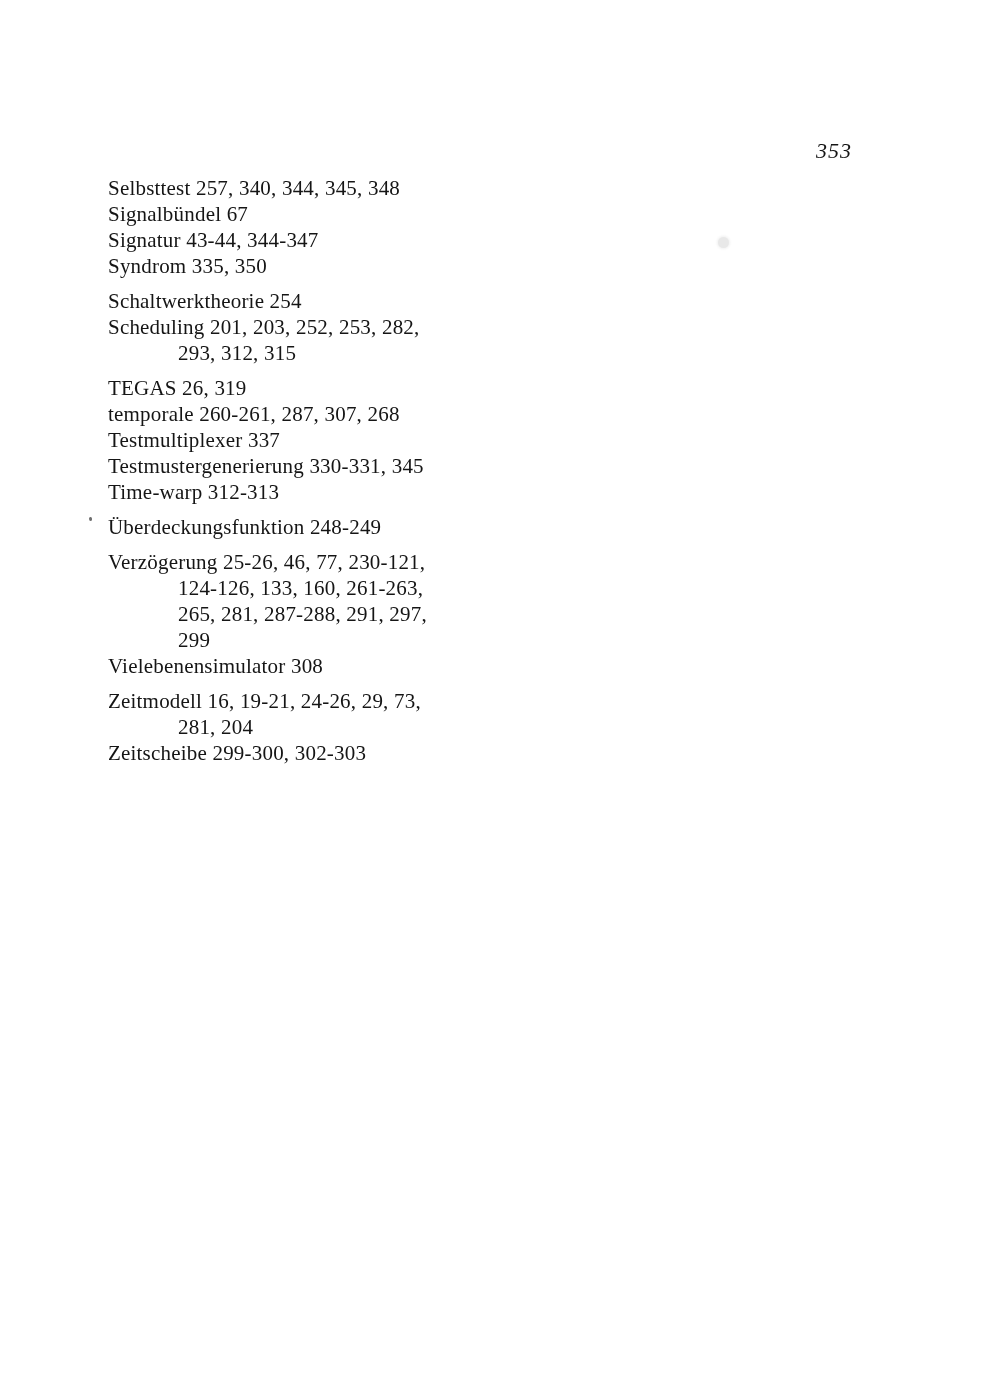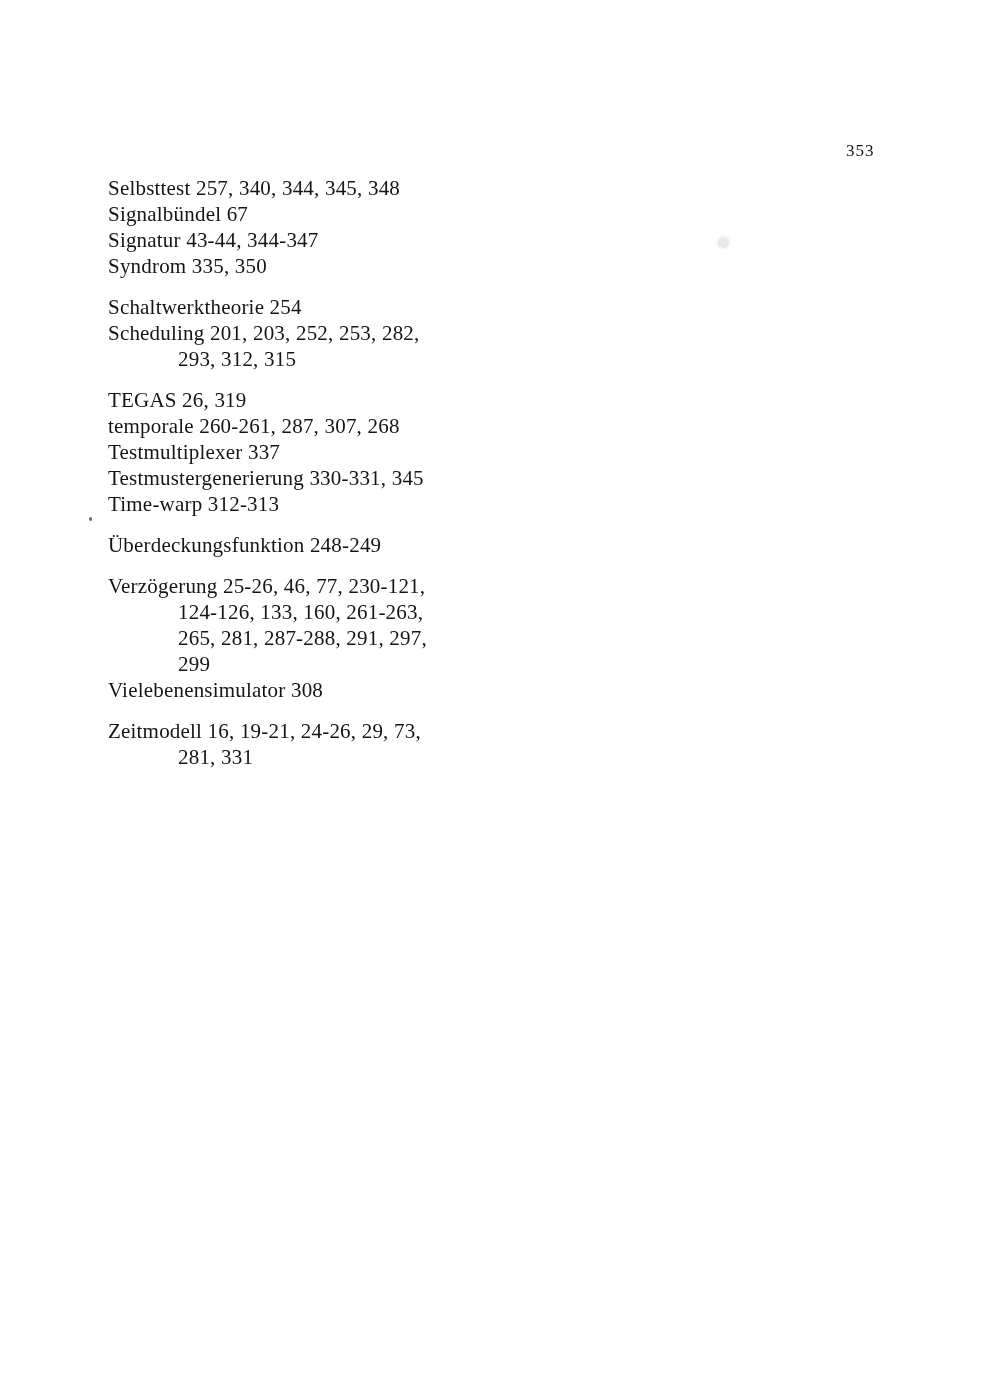--- a/index.html
+++ b/index.html
@@ -18,11 +18,12 @@
   }
   .page-number {
     position: absolute;
-    left: 846px;
+    left: 816px;
     top: 138px;
-    font-size: 17px;
+    font-size: 22px;
     line-height: 26px;
     letter-spacing: 1px;
+    font-style: italic;
   }
   .index-content {
     position: absolute;

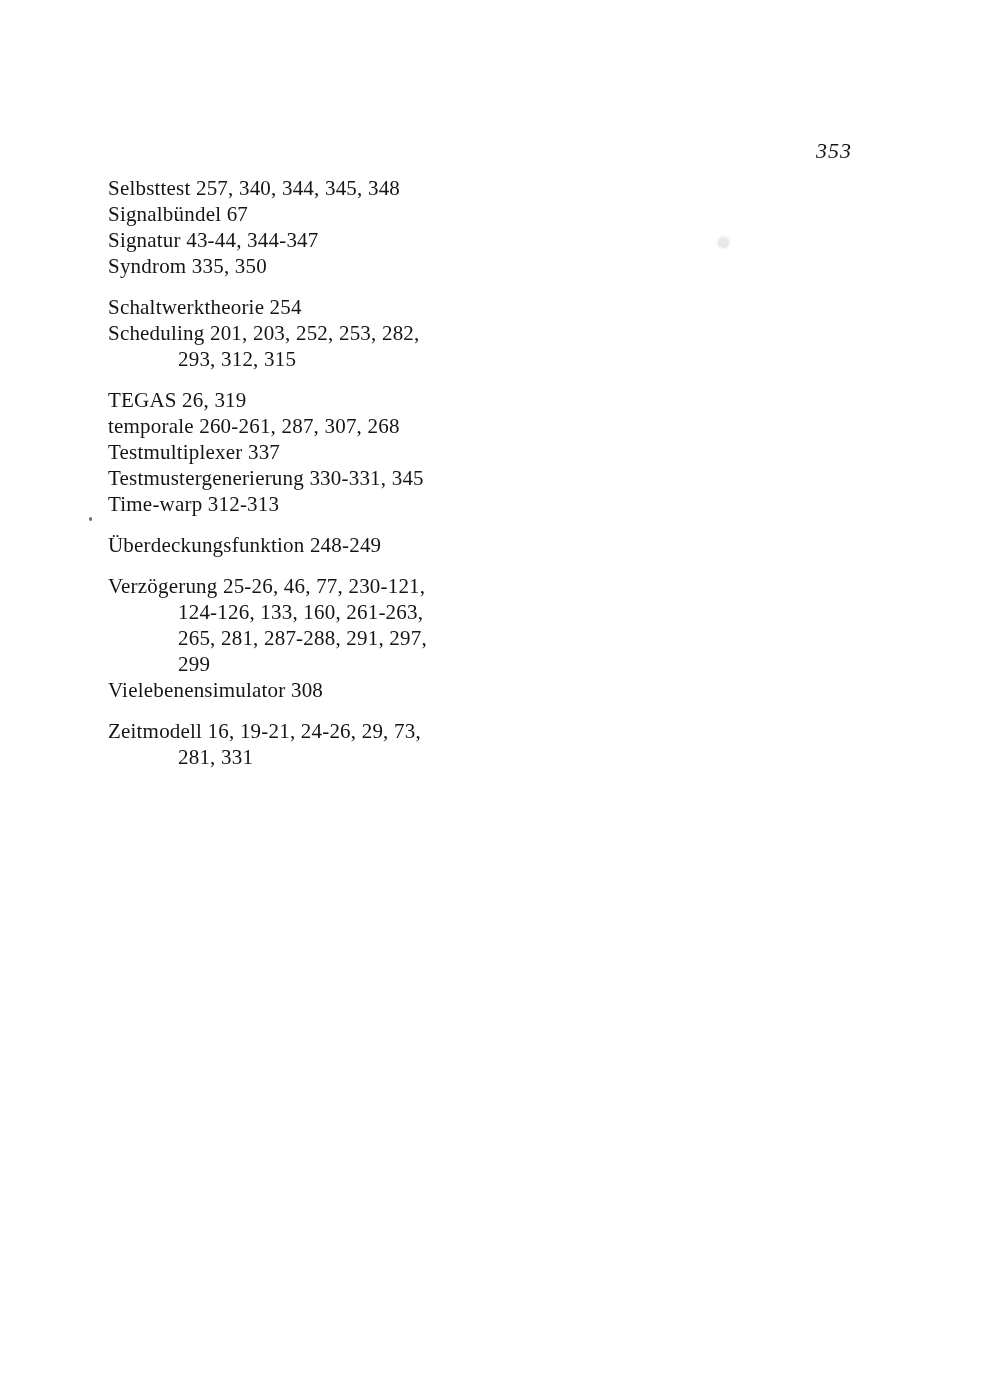--- a/index.html
+++ b/index.html
@@ -37,7 +37,7 @@
     margin: 0;
   }
   .index-group + .index-group {
-    margin-top: 15px;
+    margin-top: 9px;
   }
   .index-entry {
     margin: 0;

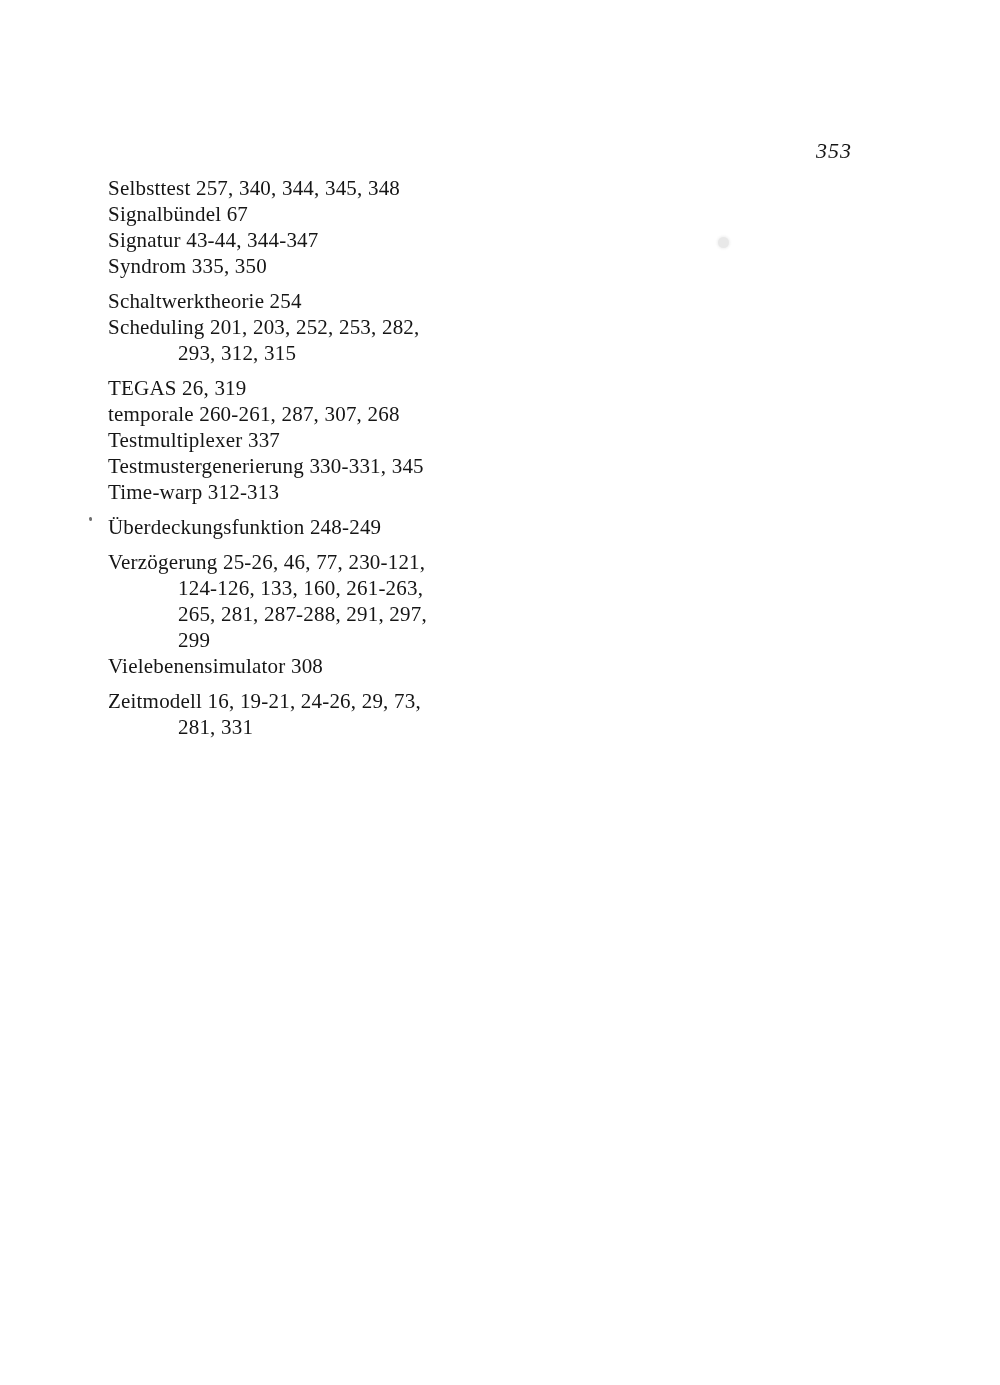--- a/index.html
+++ b/index.html
@@ -136,7 +136,7 @@
       <div class="index-group">
         <div class="index-entry">
           <div class="entry-line">Zeitmodell 16, 19-21, 24-26, 29, 73,</div>
-          <div class="entry-line cont">281, 331</div>
+          <div class="entry-line cont">281, 204</div>
         </div>
       </div>
     </div>

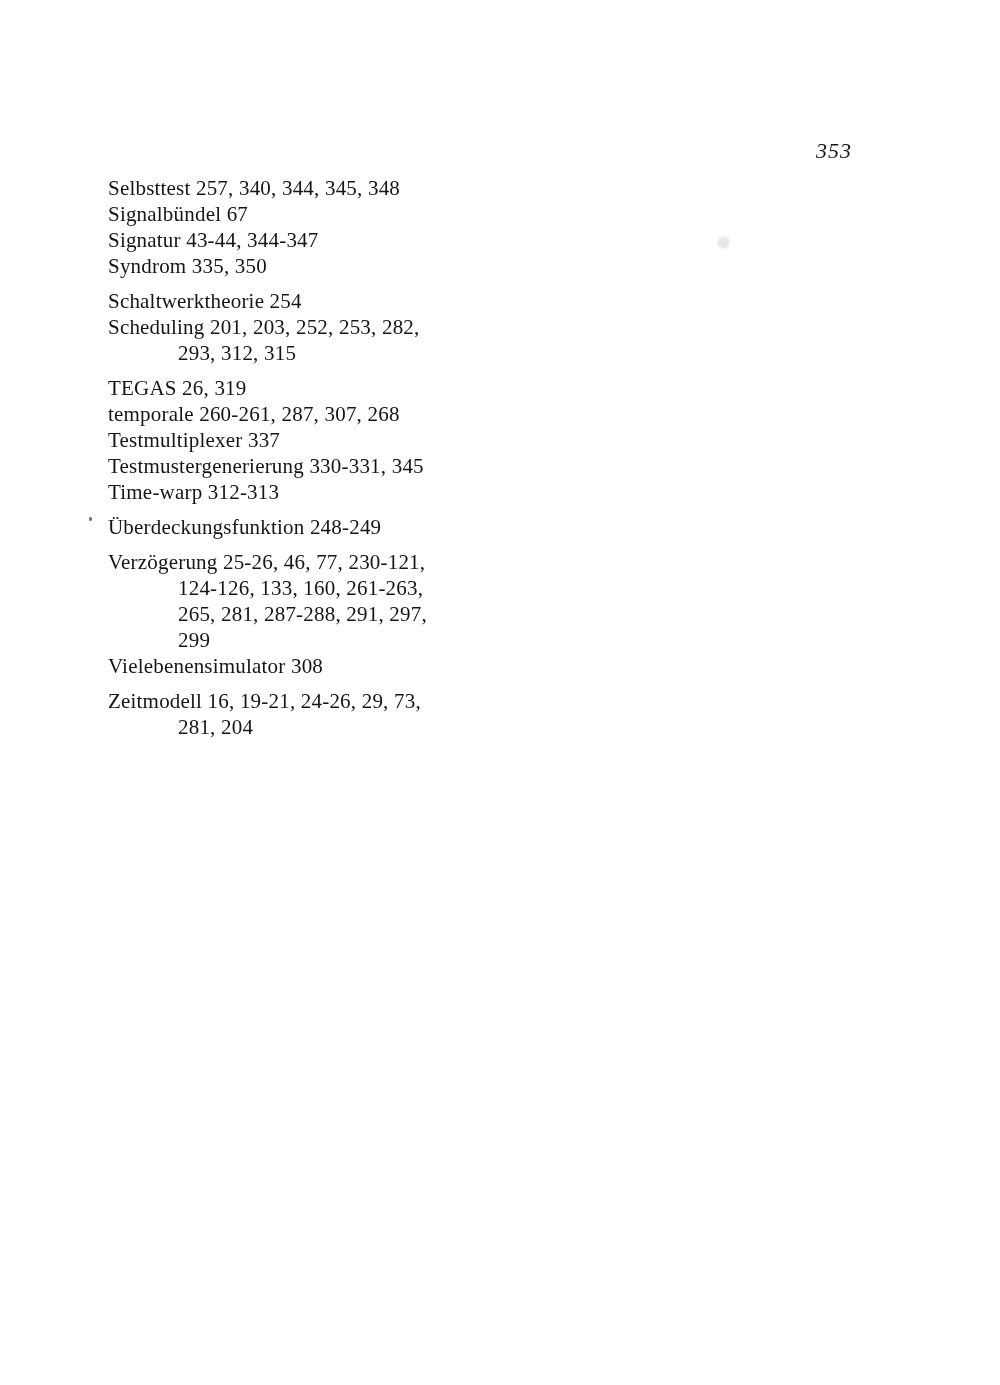--- a/index.html
+++ b/index.html
@@ -138,6 +138,9 @@
           <div class="entry-line">Zeitmodell 16, 19-21, 24-26, 29, 73,</div>
           <div class="entry-line cont">281, 204</div>
         </div>
+        <div class="index-entry">
+          <div class="entry-line">Zeitscheibe 299-300, 302-303</div>
+        </div>
       </div>
     </div>
 

